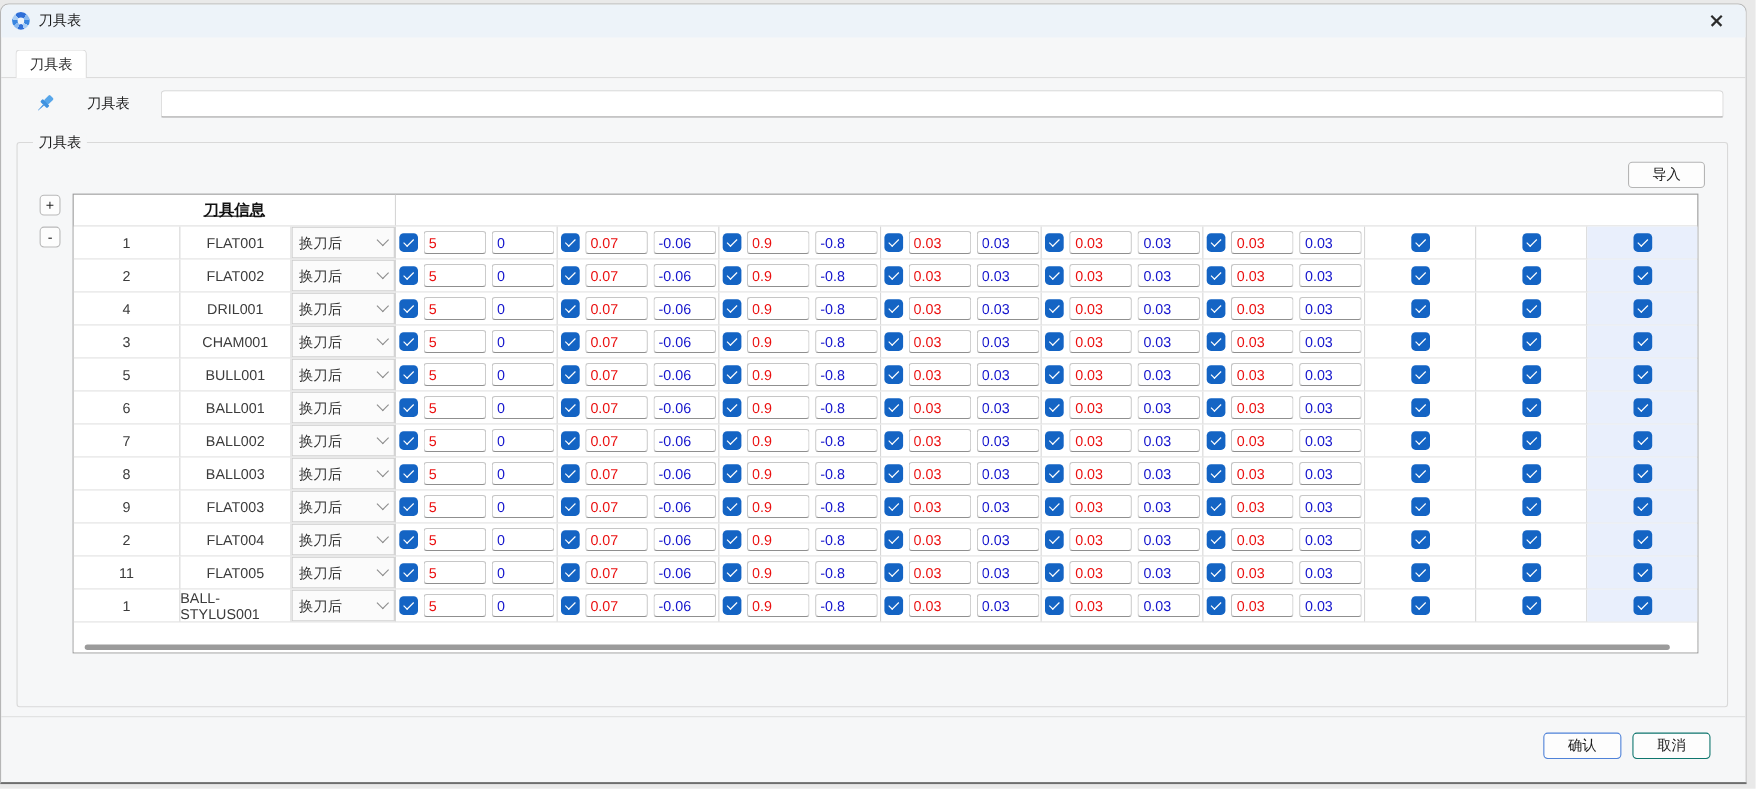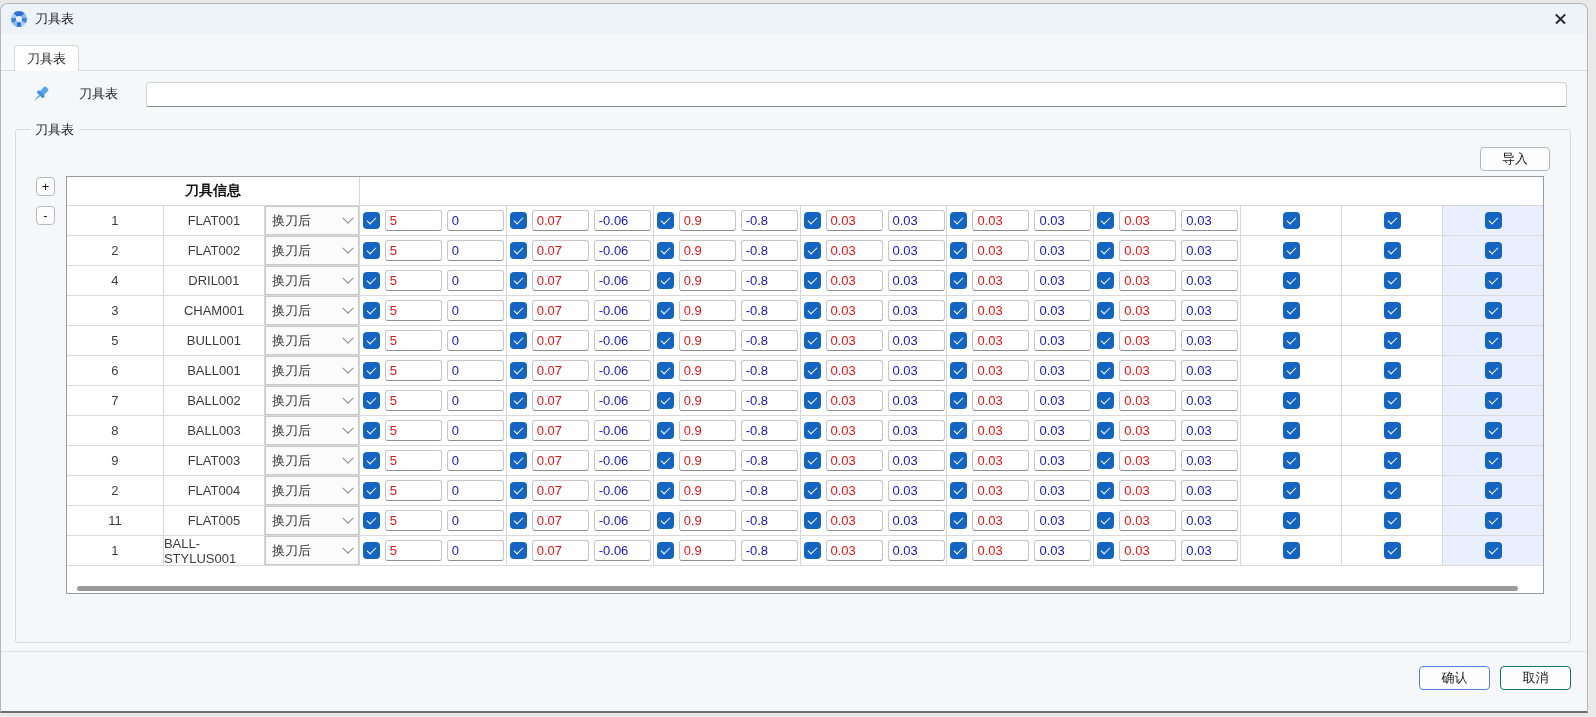--- a/index.html
+++ b/index.html
@@ -54,7 +54,7 @@
   .thead-groups { height:29px; border-bottom:1px solid #d6d6d6; }
   .thead-cols { height:29px; border-bottom:1px solid #bdbdbd; }
   .tr { height:30px; border-bottom:1px solid #dadada; background:#fff; }
-  .gh-tool { width:293px; }
+  .gh-tool { width:293px;text-decoration:underline; }
   .gh-check { flex:1; border-right:none; }
   .c-no { width:97px; }
   .c-name { width:101px; font-size:13px; }

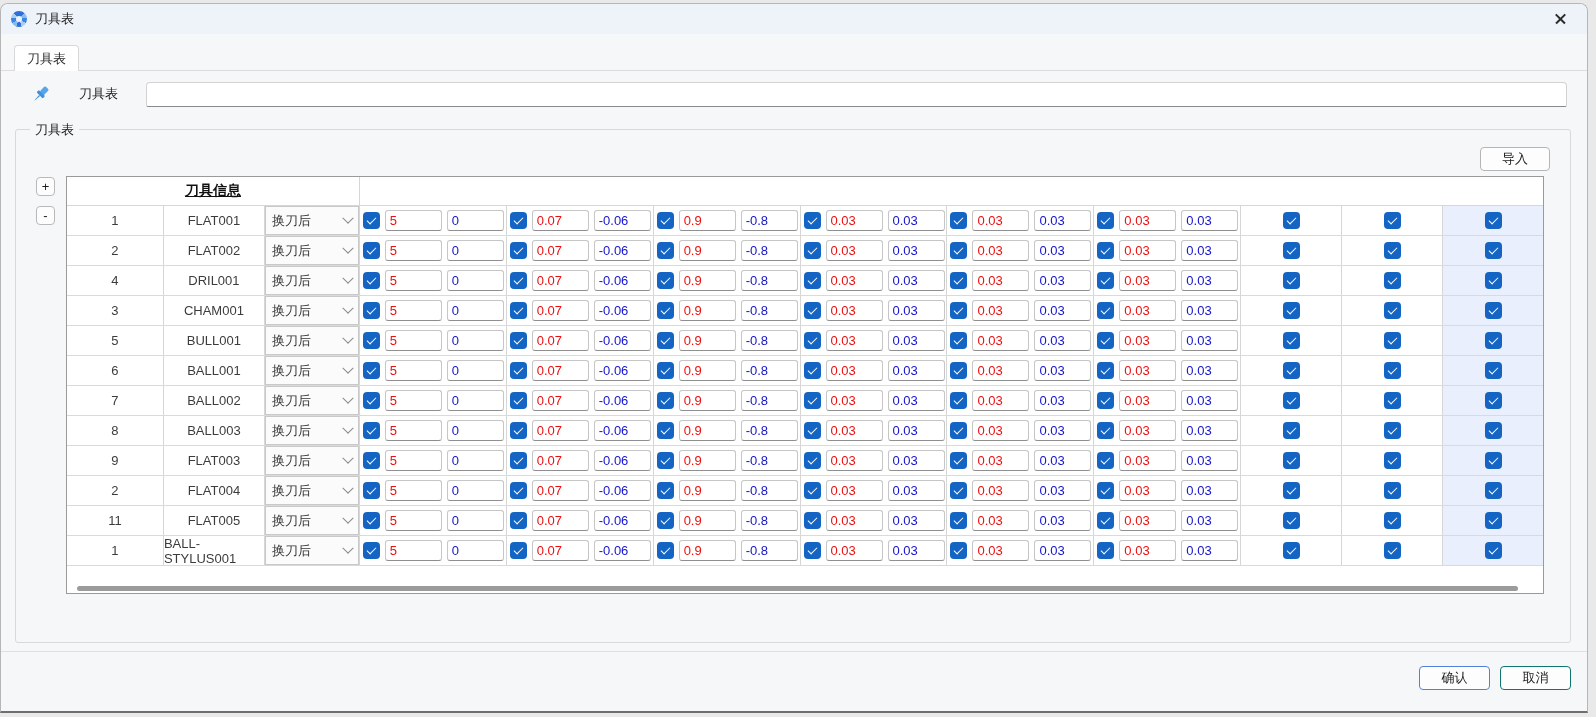--- a/index.html
+++ b/index.html
@@ -86,7 +86,7 @@
 
   
   .footer { flex:0 0 60px; margin-top:8px; border-top:1px solid #e0e0e0; display:flex; align-items:center;
-    justify-content:flex-end; gap:10px; padding:0 16px 8px 0; }
+    justify-content:flex-end; gap:10px; padding:0 32px 8px 0; }
   .btn { width:71px; height:24px; background:#fdfdfd; border:1px solid #0f766e; border-radius:4px;
     font-size:13px; color:#1b1b1b; cursor:pointer; }
   .btn.primary { border:1px solid #4f82d8; }

